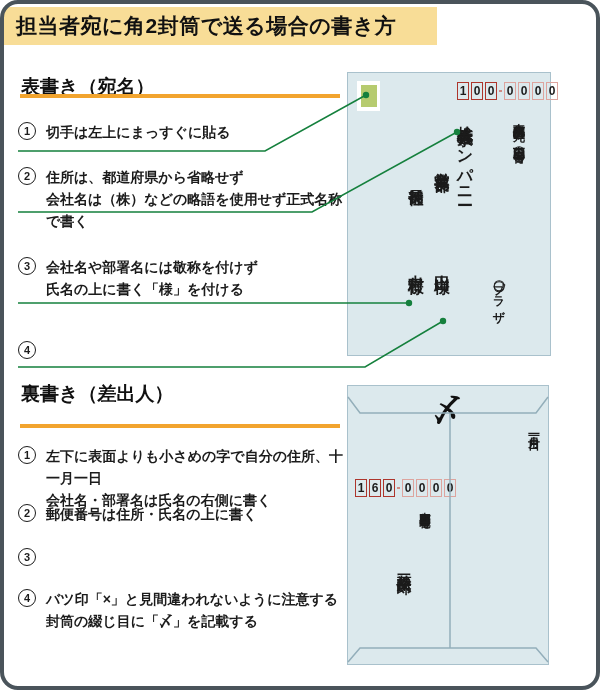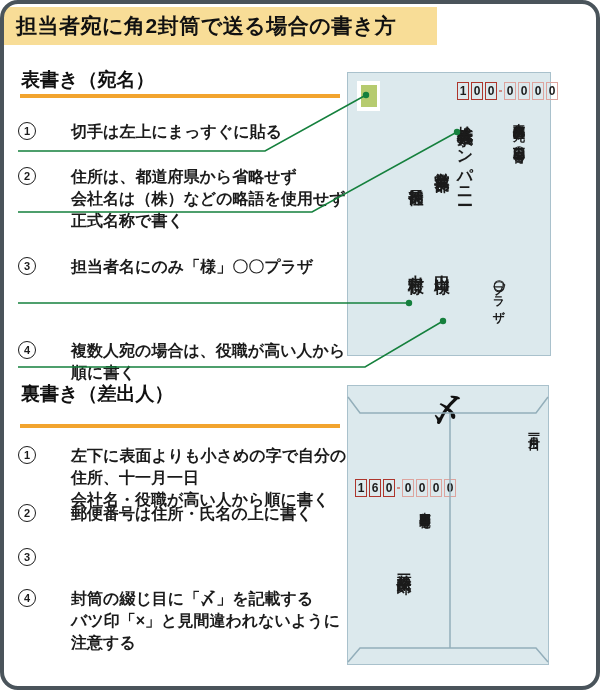--- a/index.html
+++ b/index.html
@@ -42,7 +42,7 @@
     <h1>担当者宛に角2封筒で送る場合の書き方</h1>
   </div>
 
-  <div class="sec-head" style="top:67px">表書き（宛名）</div>
+  <div class="sec-head" style="top:74px">表書き（宛名）</div>
   <div class="sec-rule" style="top:94px"></div>
 
   <div class="item" style="top:121px">

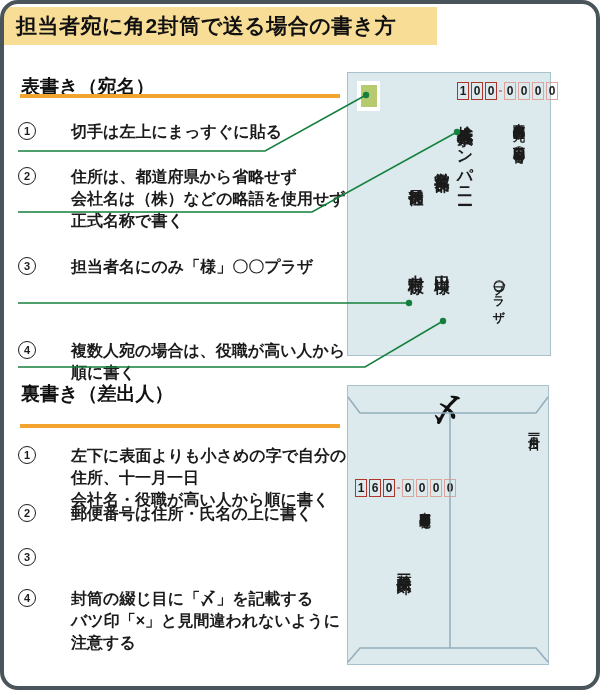--- a/index.html
+++ b/index.html
@@ -12,7 +12,7 @@
   .sec-rule{position:absolute;left:20px;width:320px;height:4px;background:#f2a42e;z-index:5;}
   .item{position:absolute;left:18px;display:flex;gap:10px;z-index:6;width:330px;}
   .num{flex:0 0 auto;width:16px;height:16px;border:1.5px solid #1c1c1c;border-radius:50%;font-size:11px;font-weight:bold;color:#1c1c1c;display:flex;align-items:center;justify-content:center;margin-top:1px;}
-  .lines{font-size:16px;line-height:22px;font-weight:bold;color:#1b1b1b;margin-left:25px;}
+  .lines{font-size:14px;line-height:22px;font-weight:bold;color:#1b1b1b;}
   .envelope{position:absolute;background:#dce9ed;border:1.5px solid #a9c1cc;box-sizing:border-box;z-index:1;}
   .env-front{left:347px;top:72px;width:204px;height:284px;}
   .env-back{left:347px;top:385px;width:202px;height:280px;}

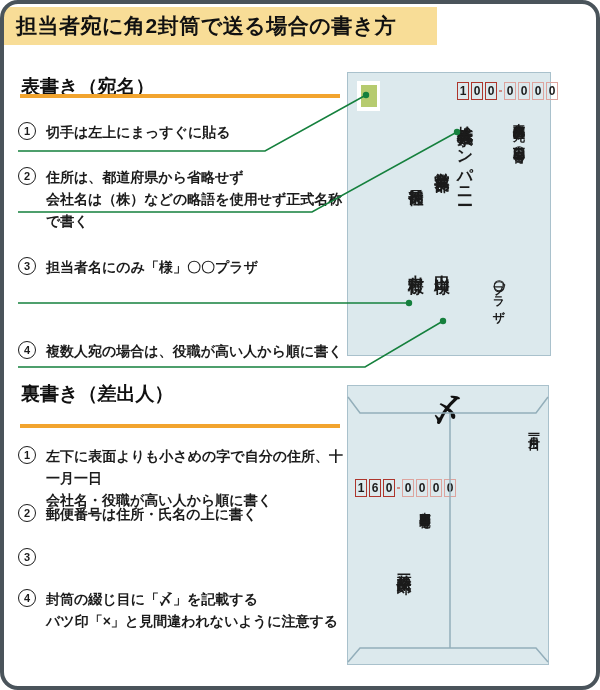--- a/index.html
+++ b/index.html
@@ -61,6 +61,7 @@
   <div class="item" style="top:256px">
     <span class="num">3</span>
     <div class="lines">
+      <div>会社名や部署名には敬称を付けず</div>
       <div>担当者名にのみ「様」〇〇プラザ</div>
     </div>
   </div>

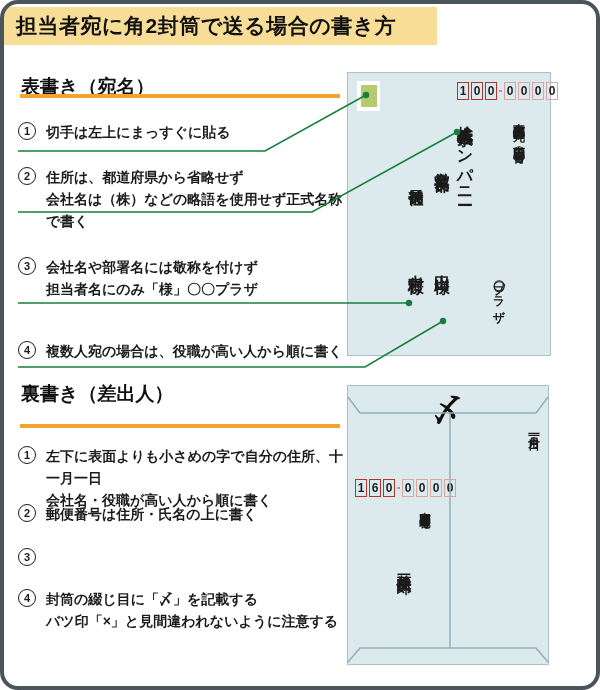--- a/index.html
+++ b/index.html
@@ -62,7 +62,7 @@
     <span class="num">3</span>
     <div class="lines">
       <div>会社名や部署名には敬称を付けず</div>
-      <div>担当者名にのみ「様」〇〇プラザ</div>
+      <div>氏名の上に書く「様」を付ける</div>
     </div>
   </div>
   <div class="item" style="top:340px">

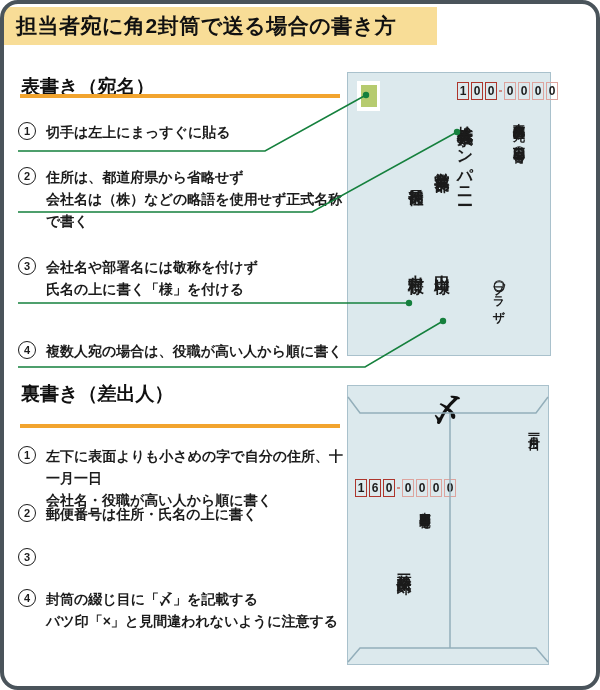--- a/index.html
+++ b/index.html
@@ -67,9 +67,6 @@
   </div>
   <div class="item" style="top:340px">
     <span class="num">4</span>
-    <div class="lines">
-        <div>複数人宛の場合は、役職が高い人から順に書く</div>
-      </div>
   </div>
 
   <div class="sec-head" style="top:381px">裏書き（差出人）</div>

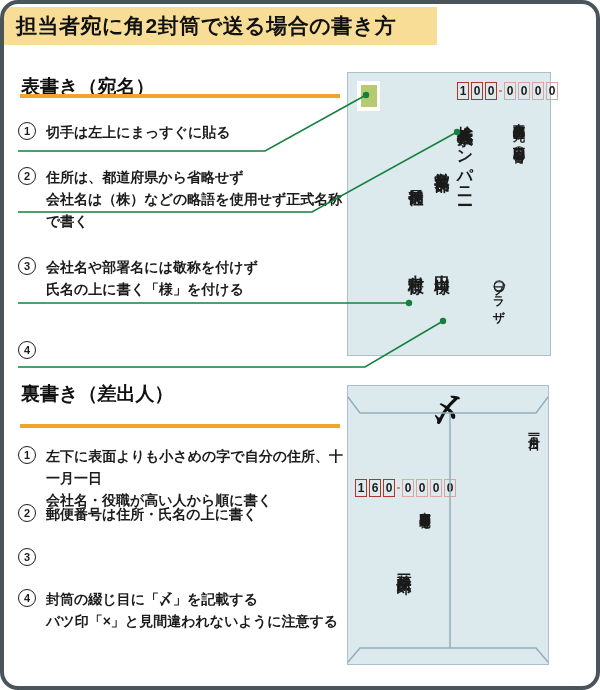--- a/index.html
+++ b/index.html
@@ -76,7 +76,7 @@
     <span class="num">1</span>
     <div class="lines">
       <div>左下に表面よりも小さめの字で自分の住所、十一月一日</div>
-      <div>会社名・役職が高い人から順に書く</div>
+      <div>会社名・部署名は氏名の右側に書く</div>
     </div>
   </div>
   <div class="item" style="top:503px">

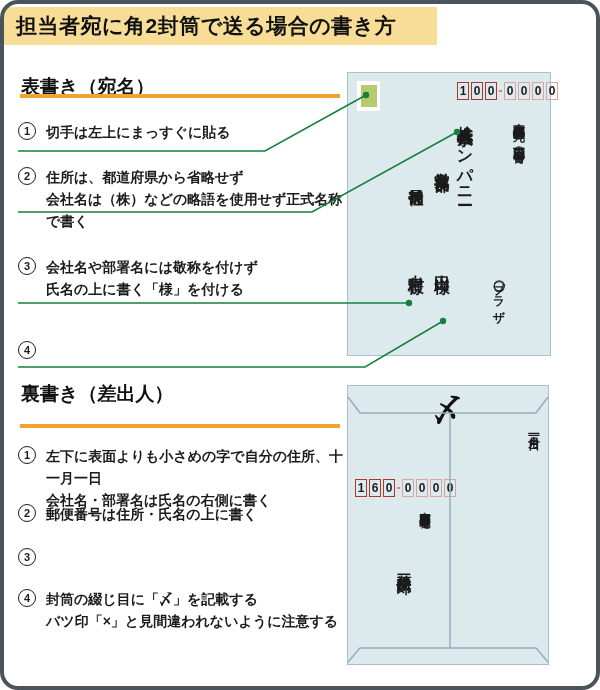--- a/index.html
+++ b/index.html
@@ -91,8 +91,8 @@
   <div class="item" style="top:588px">
     <span class="num">4</span>
     <div class="lines">
+      <div>バツ印「×」と見間違われないように注意する</div>
       <div>封筒の綴じ目に「〆」を記載する</div>
-      <div>バツ印「×」と見間違われないように注意する</div>
     </div>
   </div>
 

